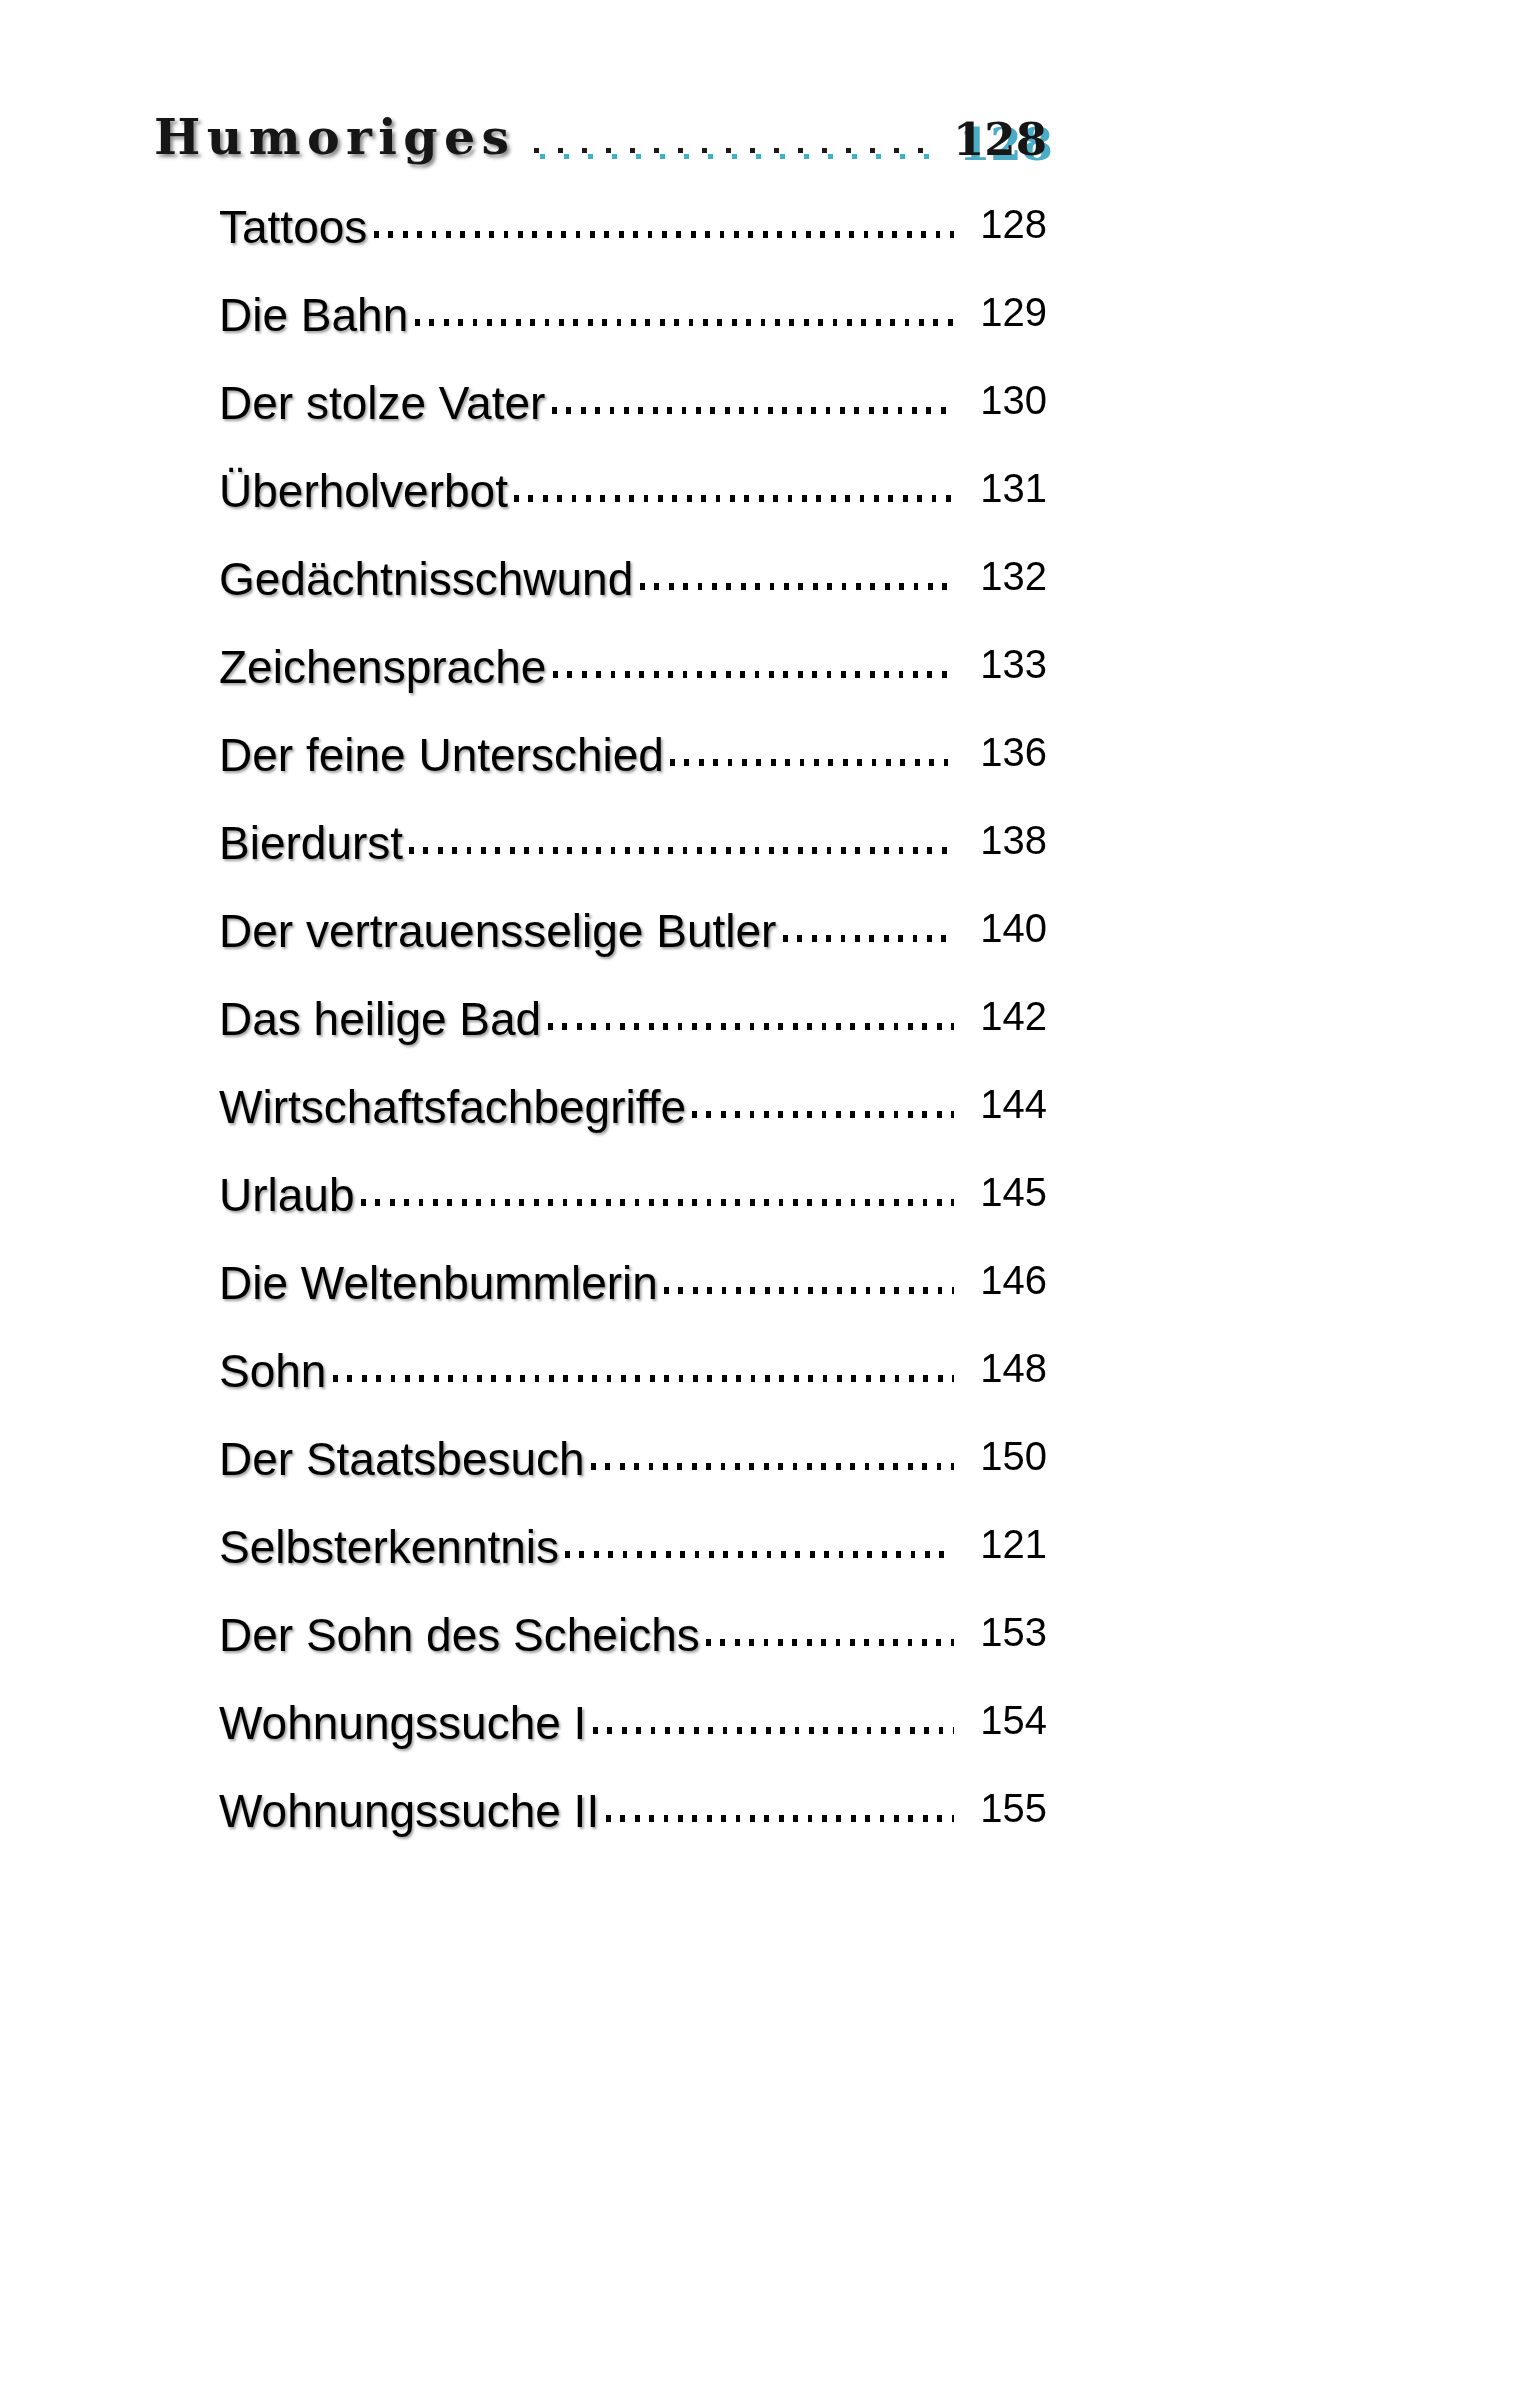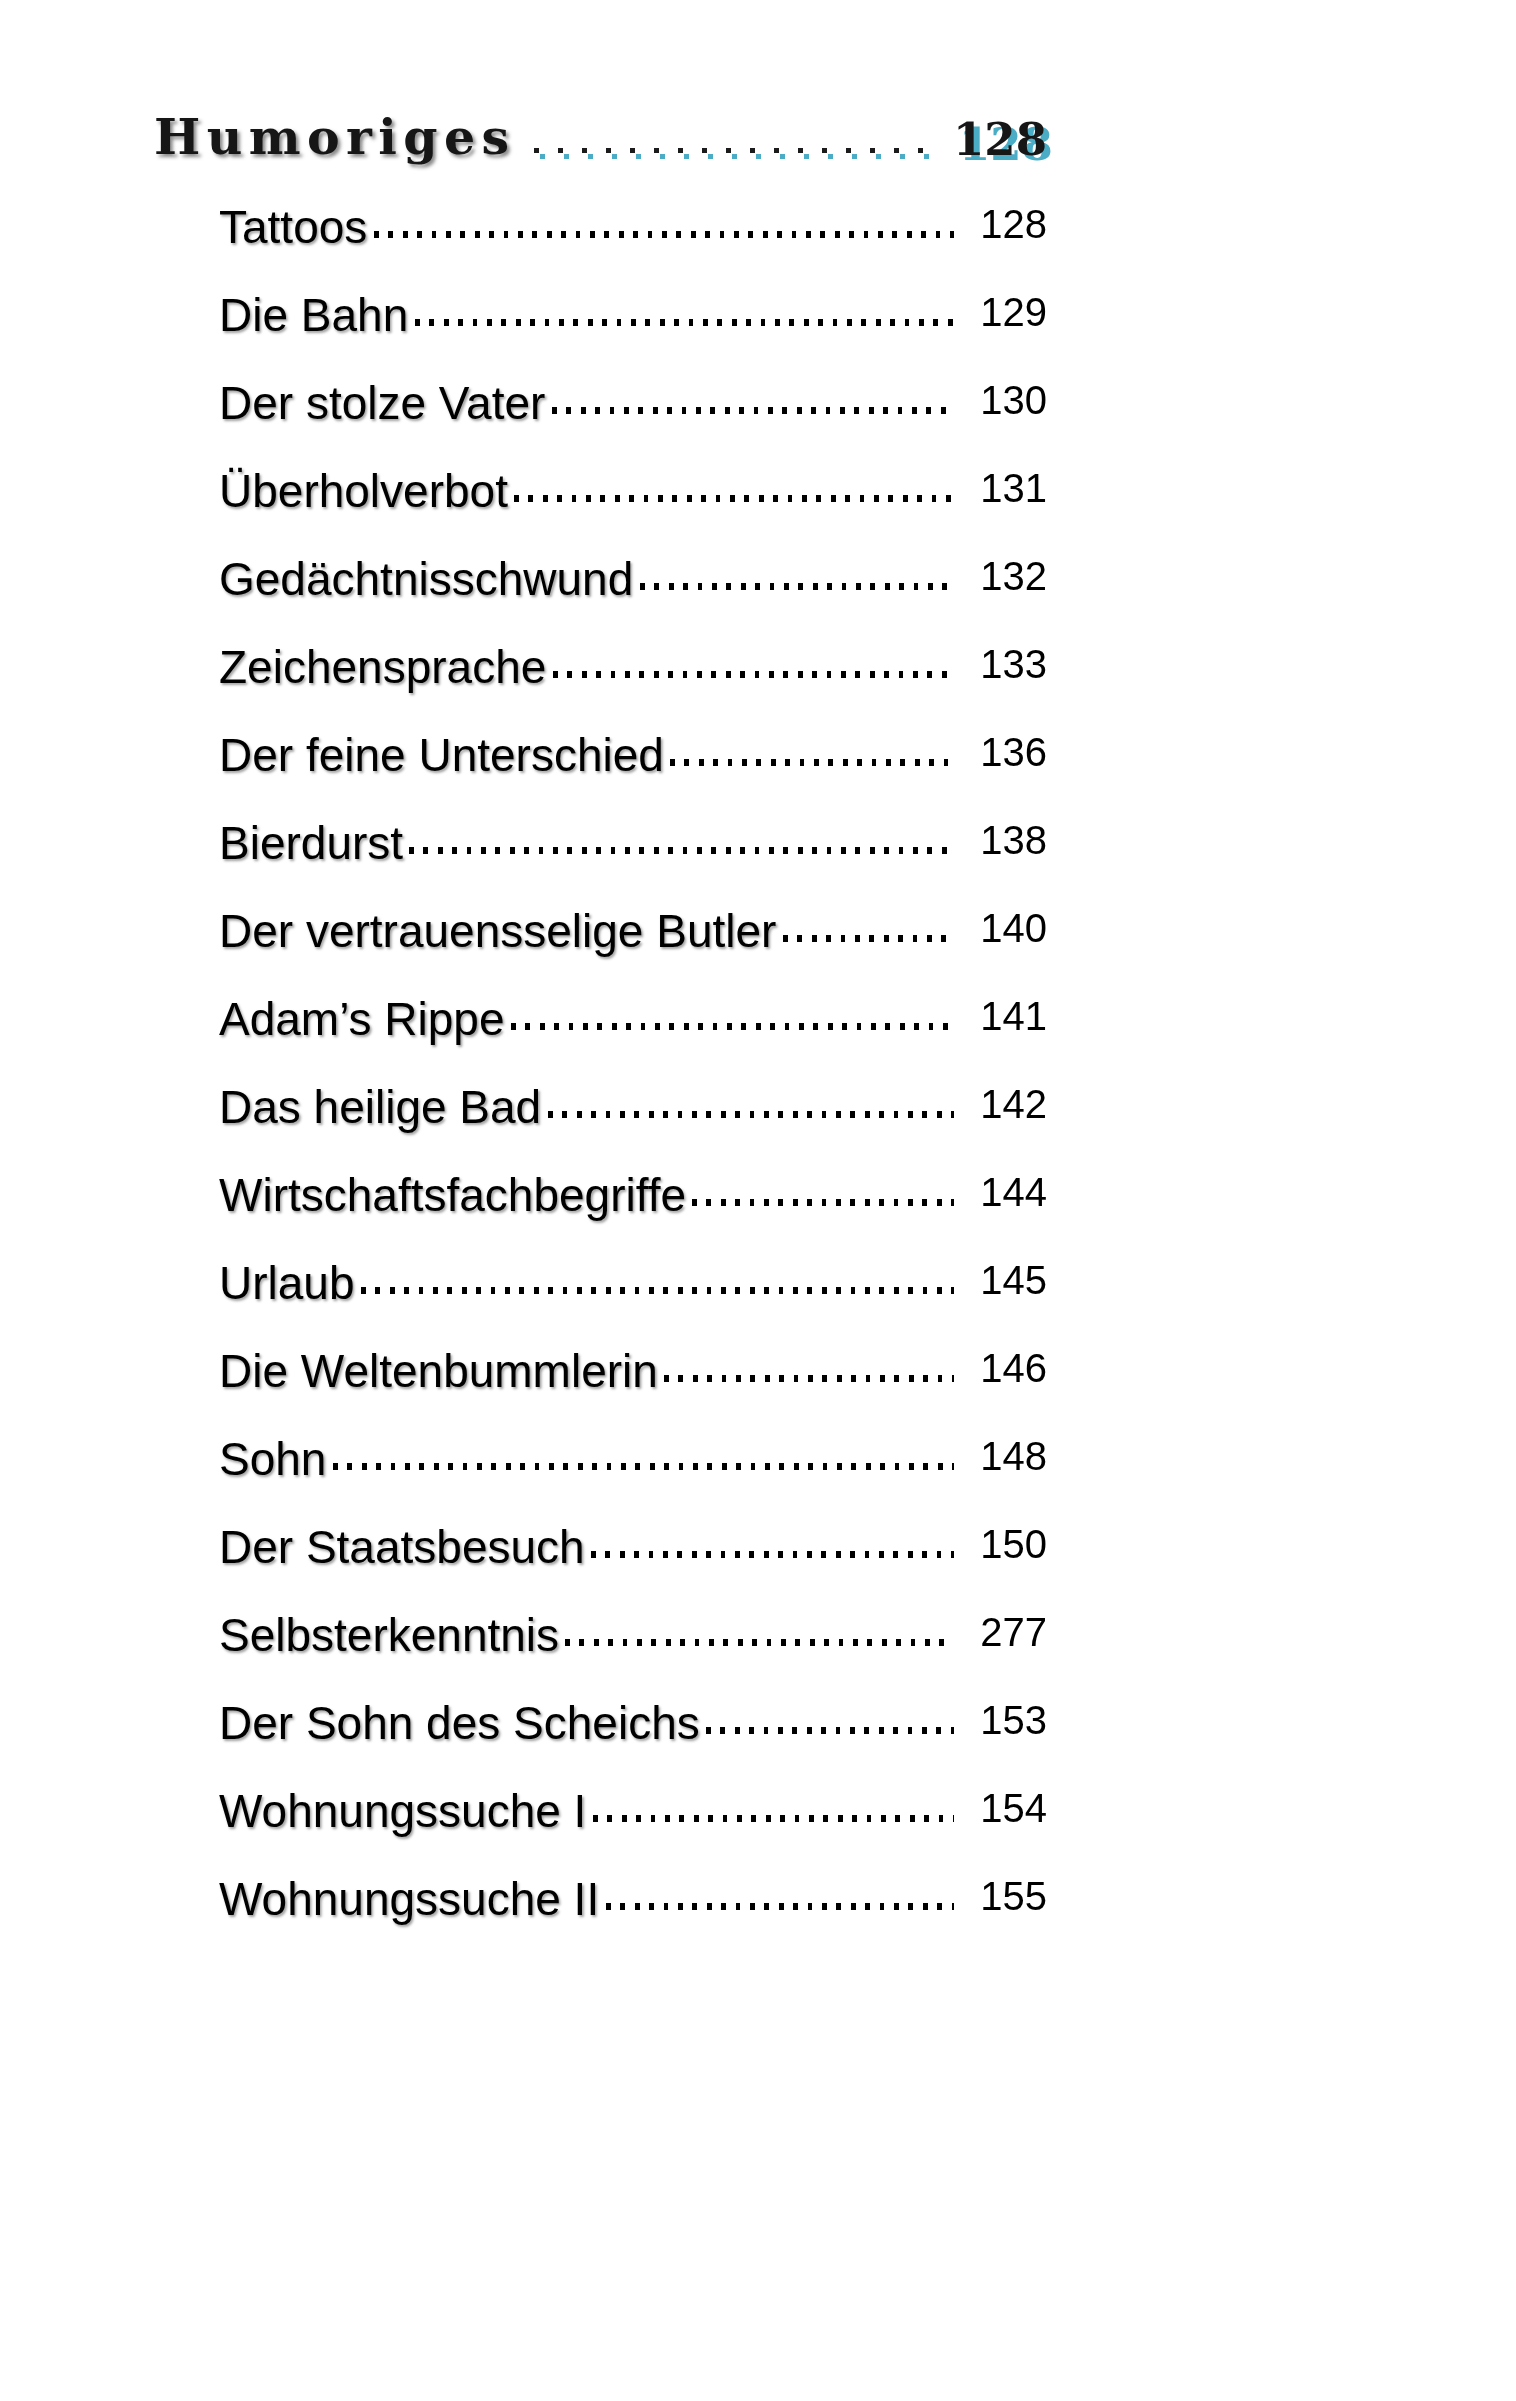--- a/index.html
+++ b/index.html
@@ -143,11 +143,6 @@
       <span class="p">140</span>
     </div>
 
-    <div class="row">
-      <span class="t">Adam’s Rippe</span>
-      <span class="leader"></span>
-      <span class="p">141</span>
-    </div>
 
     <div class="row">
       <span class="t">Das heilige Bad</span>

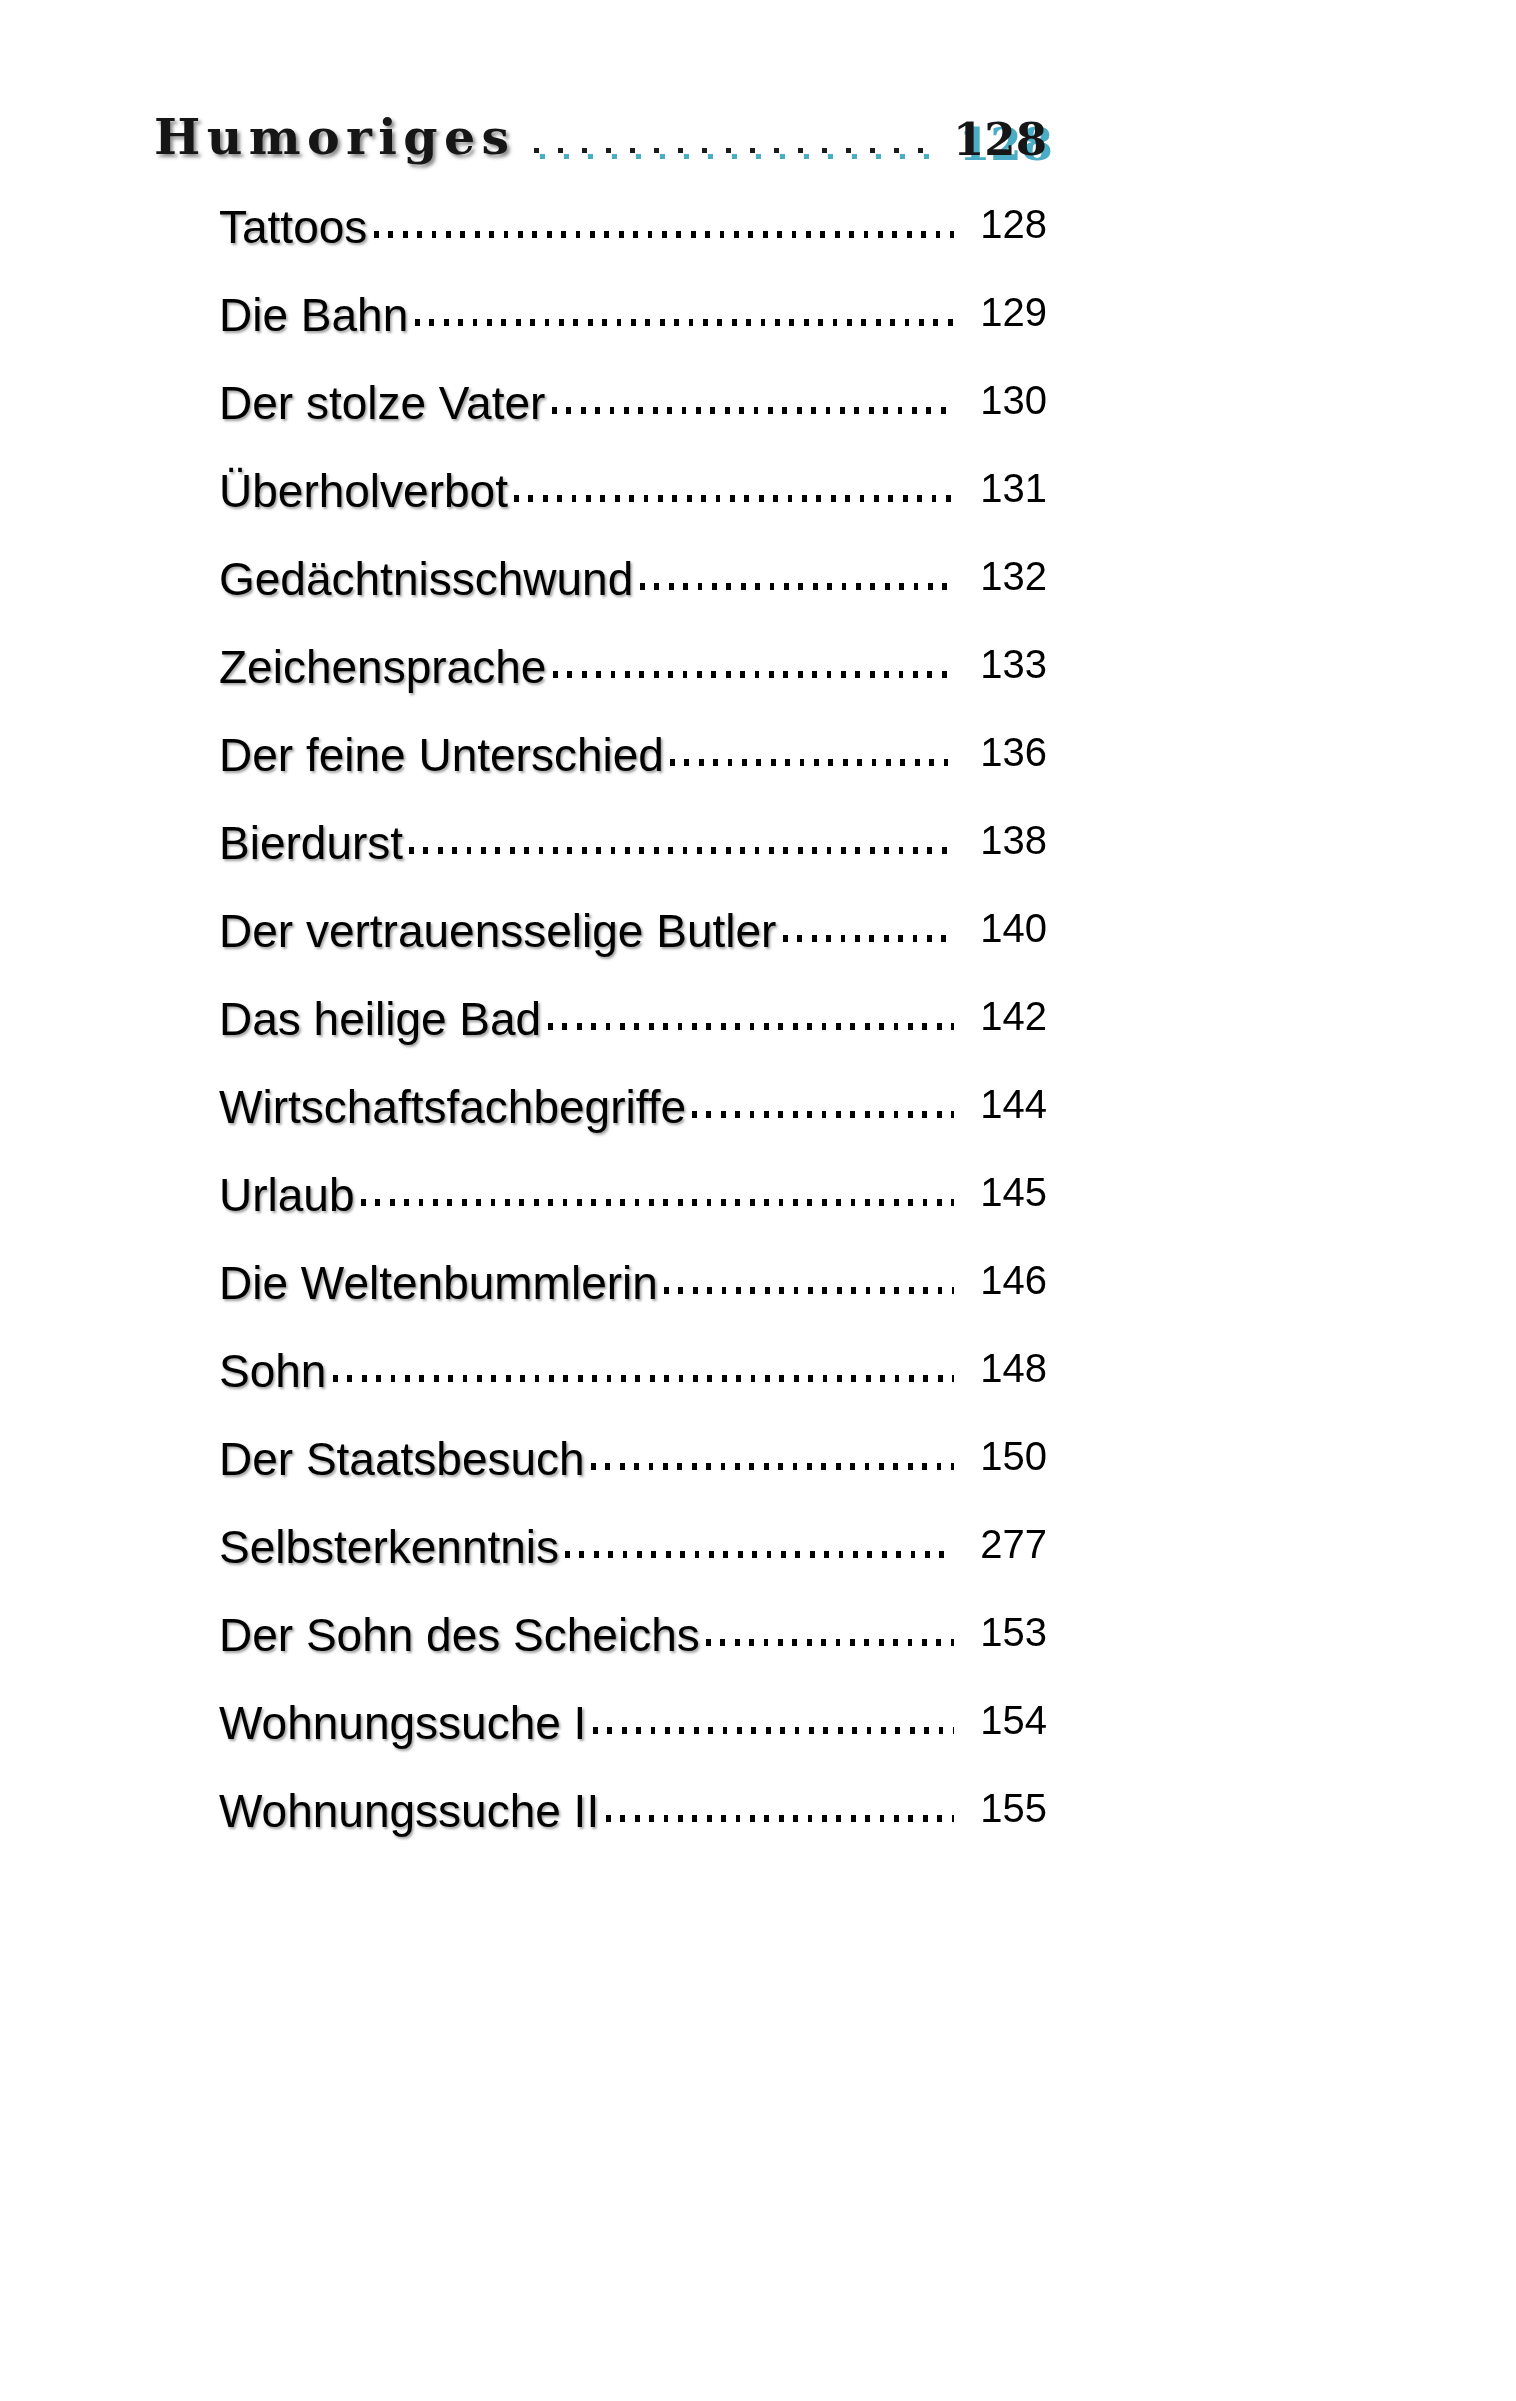--- a/index.html
+++ b/index.html
@@ -184,7 +184,7 @@
     <div class="row">
       <span class="t">Selbsterkenntnis</span>
       <span class="leader"></span>
-      <span class="p">277</span>
+      <span class="p">121</span>
     </div>
 
     <div class="row">

